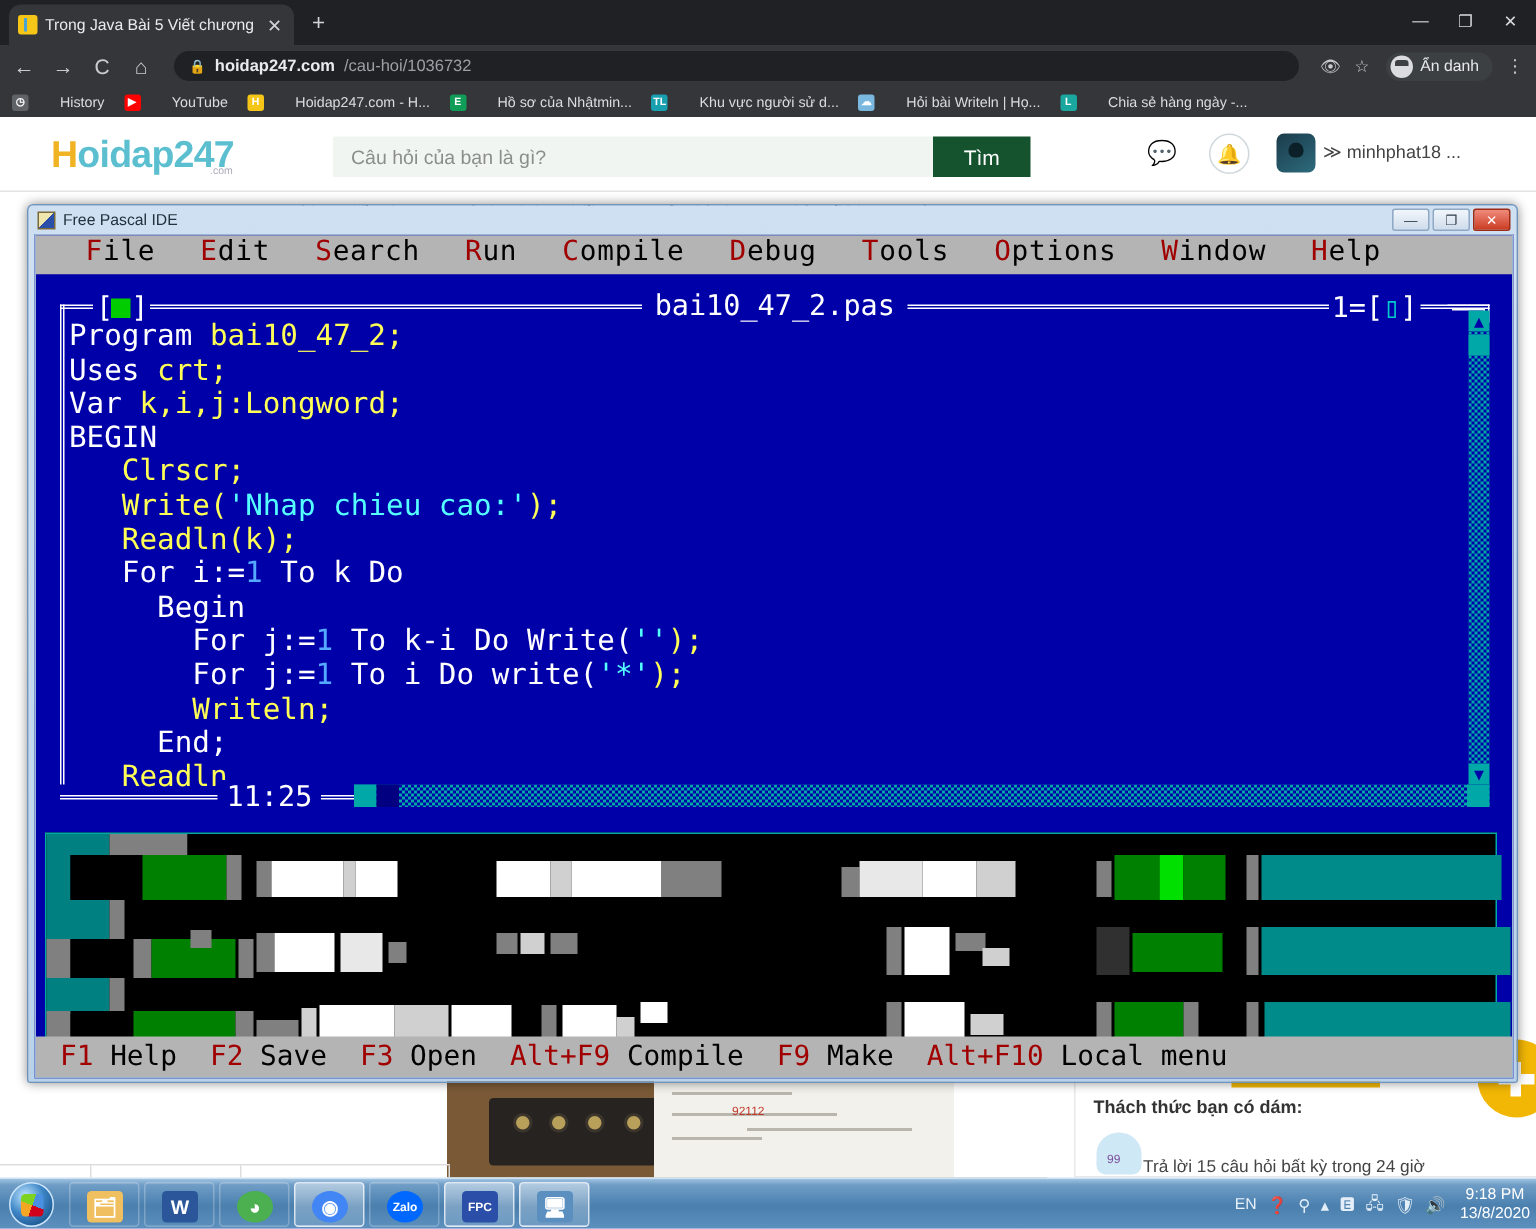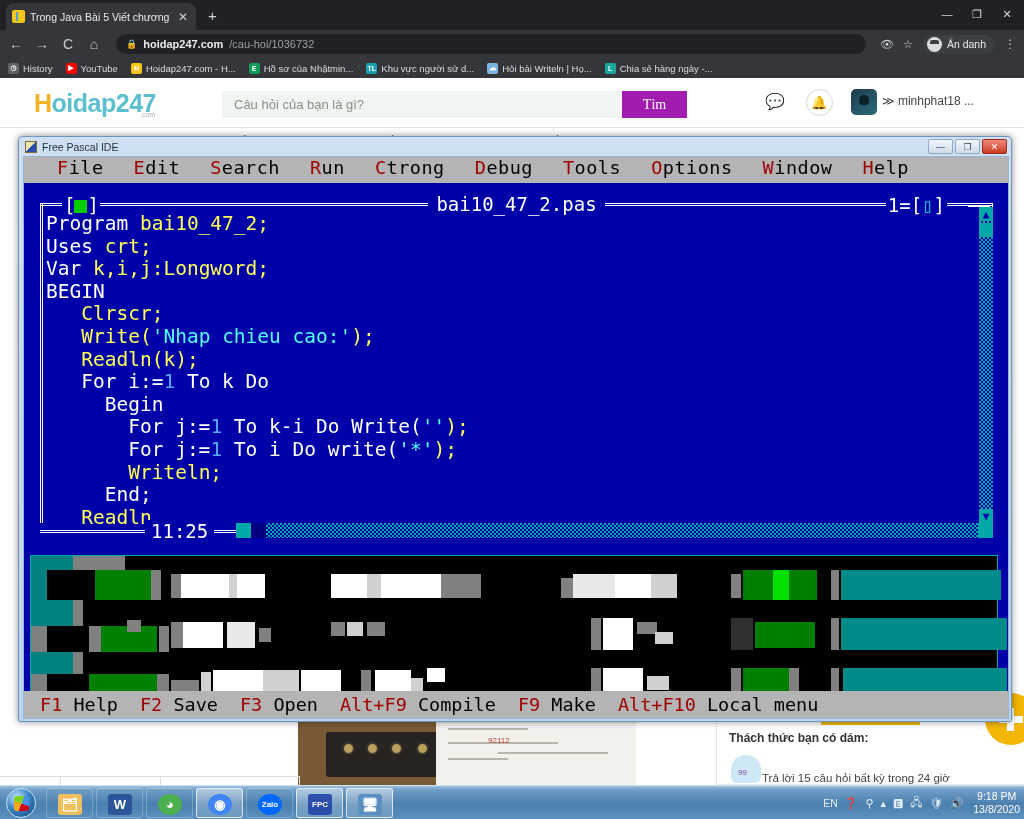--- a/index.html
+++ b/index.html
@@ -78,7 +78,7 @@
     position: absolute; left: 0; top: 58px; width: 1024px; height: 20px;
     background: #35363a; display: flex; align-items: center; gap: 13px; padding-left: 8px;
   }
-  .bm { display: flex; align-items: flex-start; gap: 4px; }
+  .bm { display: flex; align-items: flex-start; gap: 21px; }
   .bm-ico {
     width: 11px; height: 11px; border-radius: 2px;
     display: flex; align-items: center; justify-content: center;

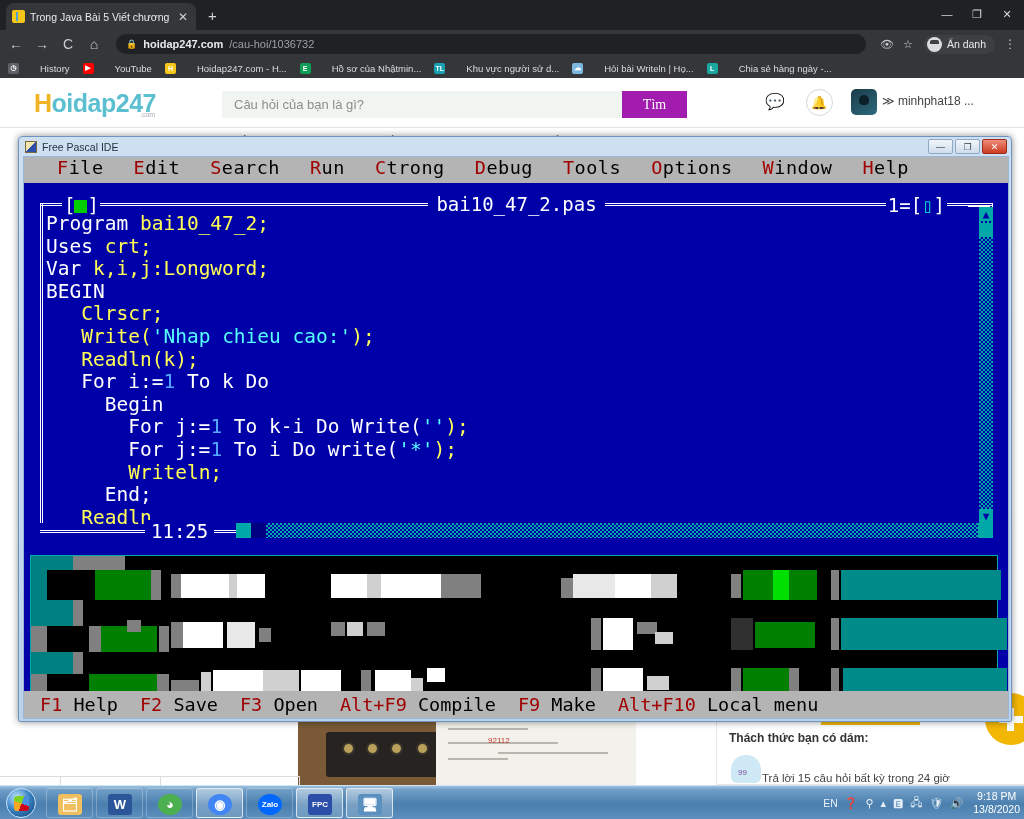--- a/index.html
+++ b/index.html
@@ -109,8 +109,8 @@
   .search-ph { color: #8b8f8b; font-size: 13px; }
   .search-btn {
     position: absolute; left: 622px; top: 13px; width: 65px; height: 27px;
-    background: #a21caf; color: #fff; font-size: 14px;
-    display: flex; align-items: center; justify-content: center; font-family: Liberation Serif, serif;
+    background: #14532d; color: #fff; font-size: 14px;
+    display: flex; align-items: center; justify-content: center;
   }
   .hdr-ico { position: absolute; top: 14px; color: #3aa6b9; font-size: 16px; }
   .bell-circle {

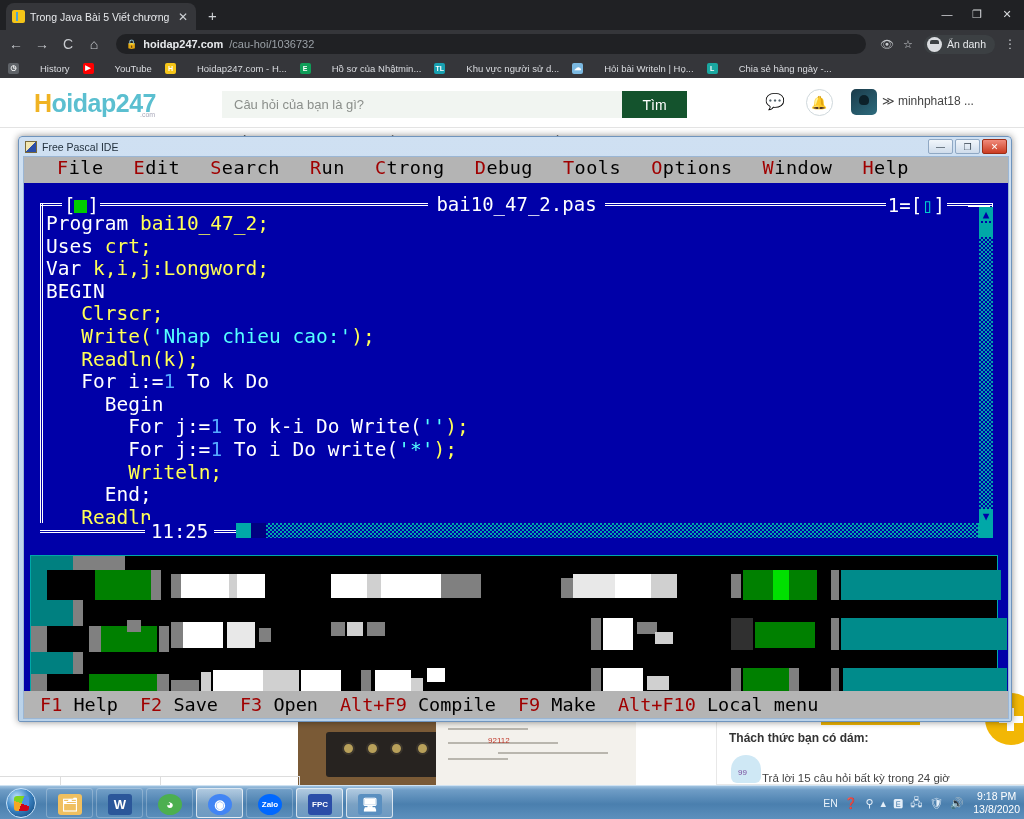--- a/index.html
+++ b/index.html
@@ -419,7 +419,7 @@
           <div class="menu-item"><span class="hot">E</span><span>dit</span></div>
           <div class="menu-item"><span class="hot">S</span><span>earch</span></div>
           <div class="menu-item"><span class="hot">R</span><span>un</span></div>
-          <div class="menu-item"><span class="hot">C</span><span>trong</span></div>
+          <div class="menu-item"><span class="hot">C</span><span>ompile</span></div>
           <div class="menu-item"><span class="hot">D</span><span>ebug</span></div>
           <div class="menu-item"><span class="hot">T</span><span>ools</span></div>
           <div class="menu-item"><span class="hot">O</span><span>ptions</span></div>

